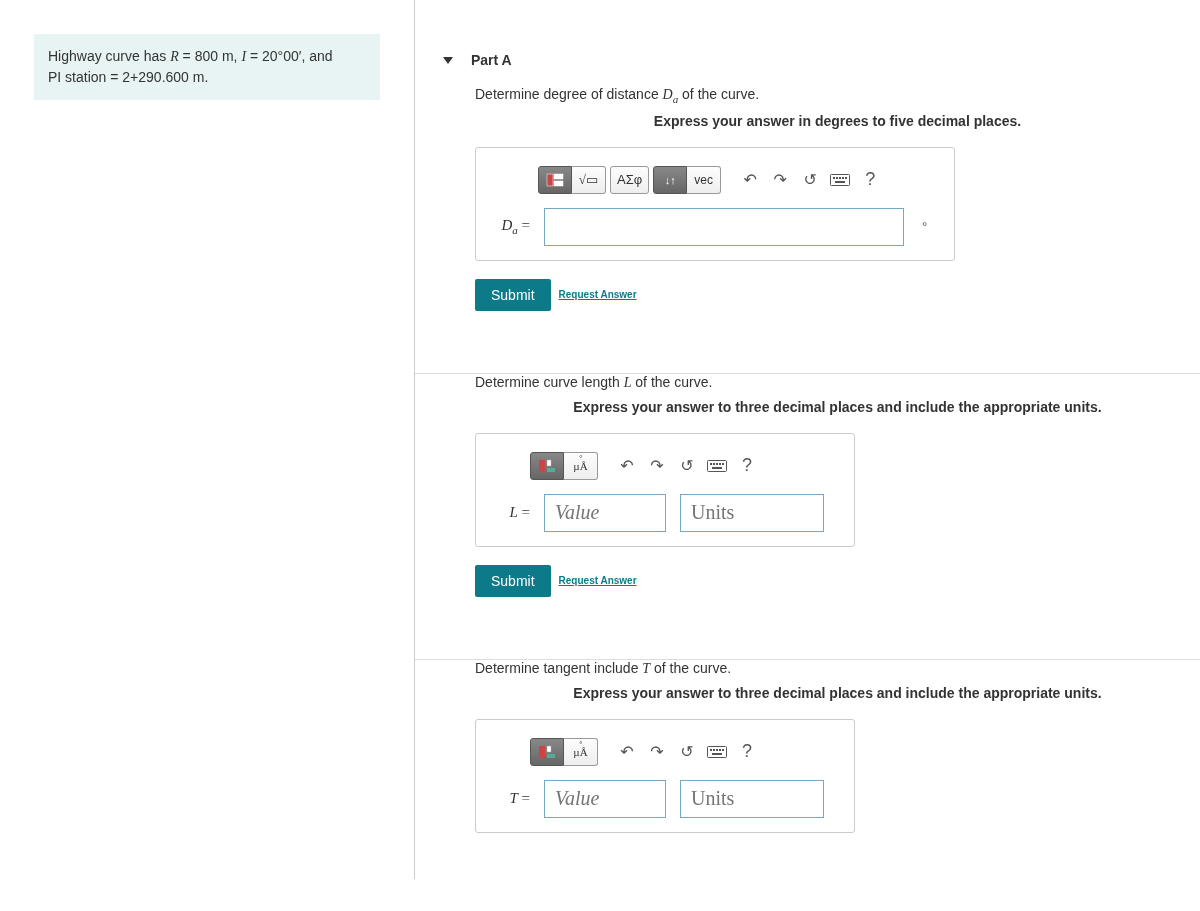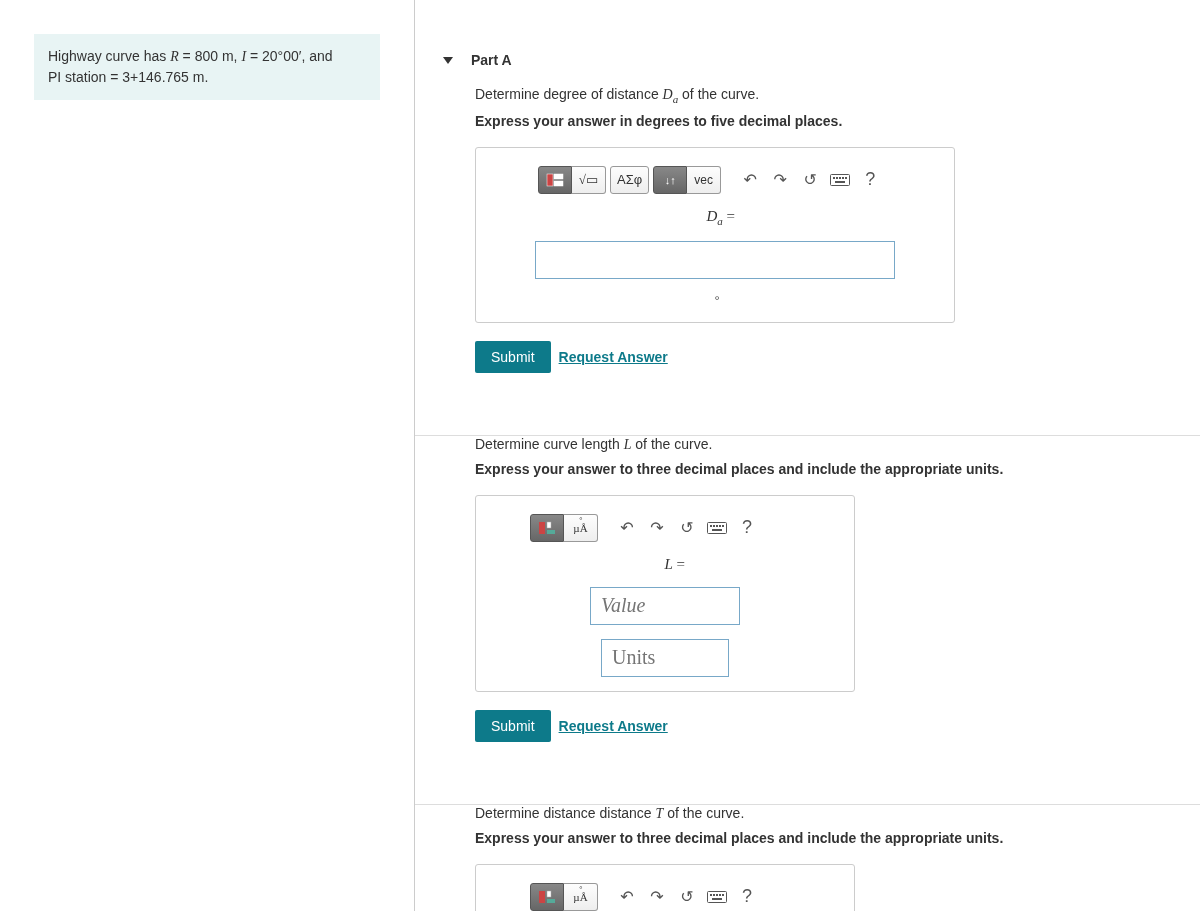--- a/index.html
+++ b/index.html
@@ -48,7 +48,7 @@
   <div class="left-panel">
     <div class="problem-box">
       <span>Highway curve has </span><span class="serif">R</span><span> = 800 m, </span><span class="serif">I</span><span> = 20°00′, and</span><br>
-      <span>PI station = 3+146.765 m.</span>
+      <span>PI station = 2+290.600 m.</span>
     </div>
   </div>
 

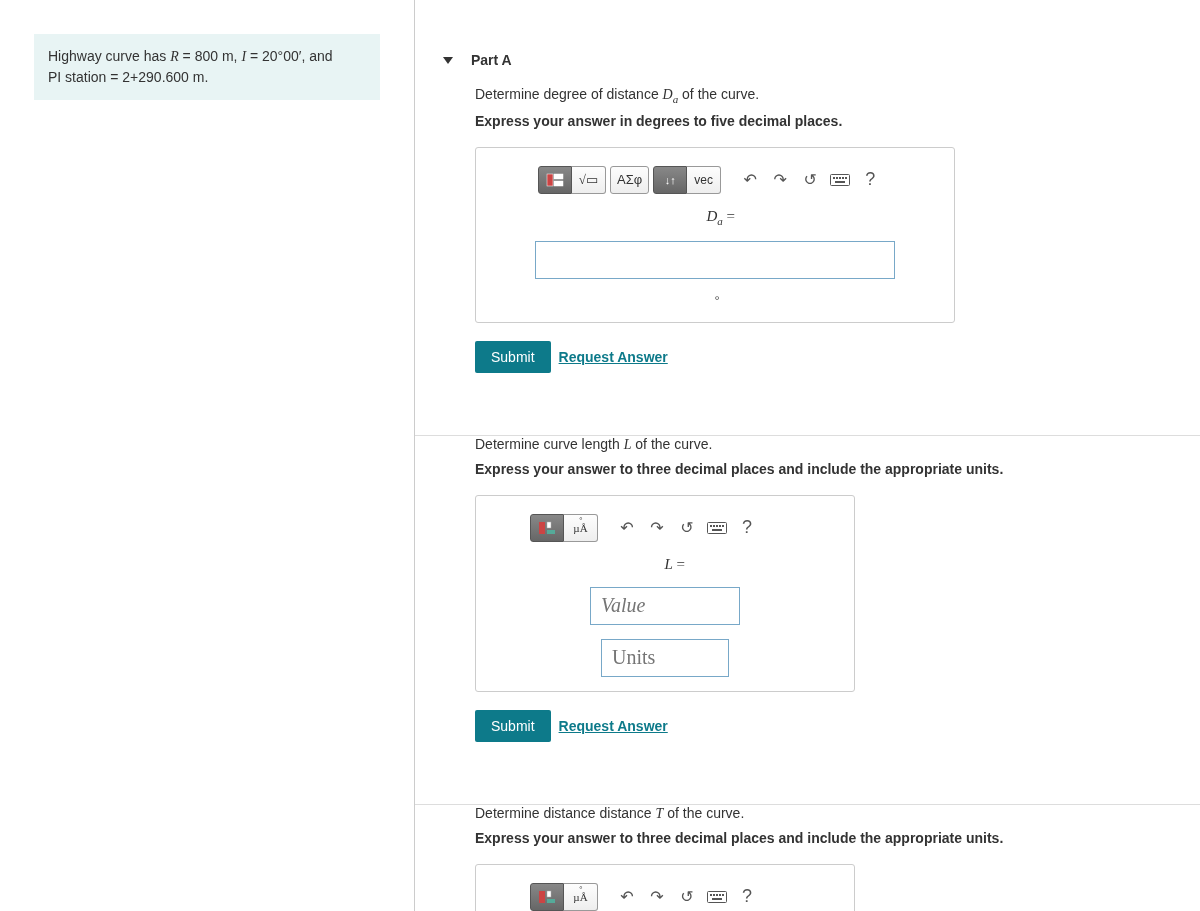--- a/index.html
+++ b/index.html
@@ -17,7 +17,7 @@
 .part-body { padding: 0 0 0 60px; }
 .prompt { margin-bottom: 8px; font-size: 14px; }
 .prompt .serif { font-family: Georgia, 'Times New Roman', serif; font-style: italic; }
-.instruction { font-weight: bold; margin-bottom: 18px; font-size: 14px; }
+.instruction { font-weight: bold; margin-bottom: 18px; font-size: 14px; text-align: center; }
 .answer-box { border: 1px solid #ccc; border-radius: 3px; padding: 18px 14px 14px 14px; display: inline-block; min-width: 480px; margin-bottom: 18px; }
 .toolbar { display: flex; align-items: center; gap: 4px; margin-bottom: 14px; margin-left: 48px; }
 .tool-btn { border: 1px solid #999; border-radius: 3px; height: 28px; min-width: 34px; display: flex; align-items: center; justify-content: center; background: linear-gradient(#fdfdfd,#eee); font-size: 13px; cursor: pointer; padding: 0 6px; }

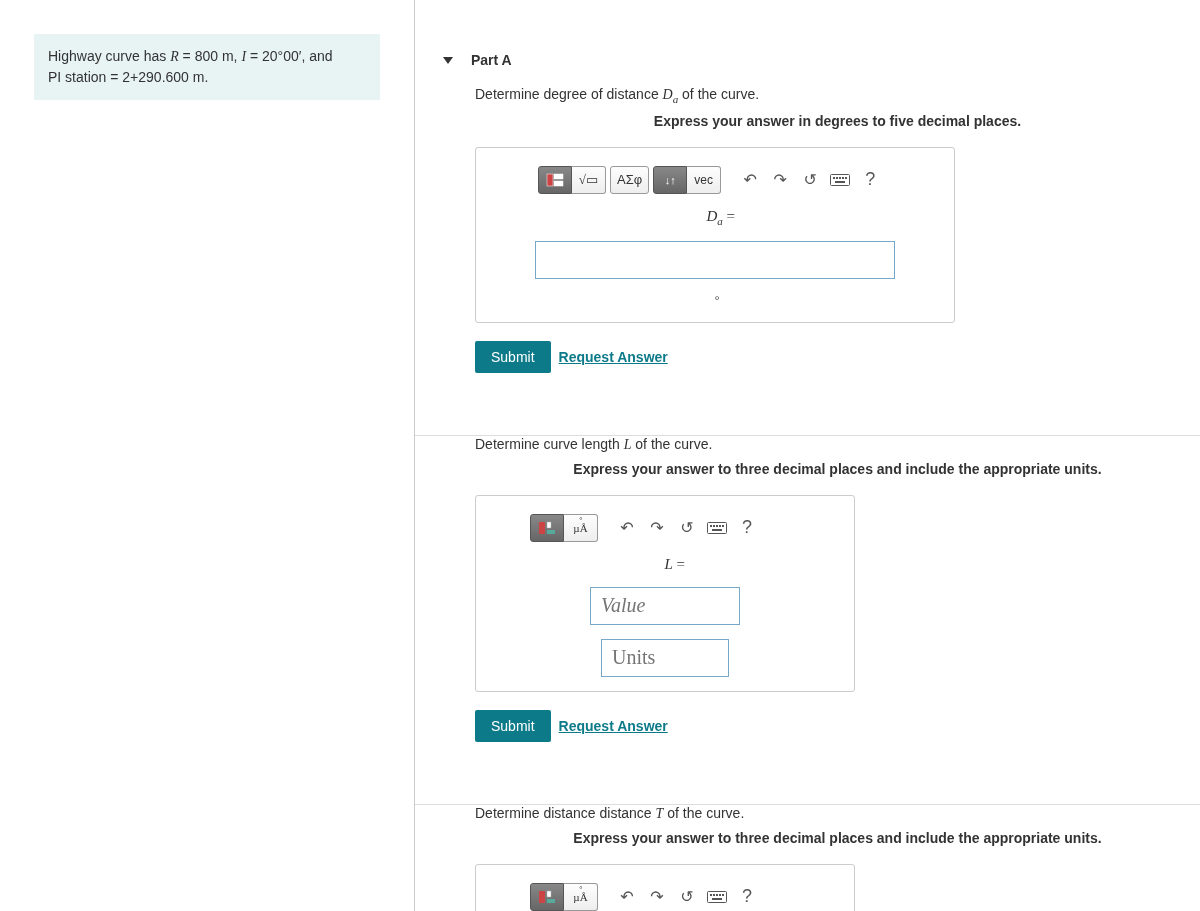--- a/index.html
+++ b/index.html
@@ -24,7 +24,7 @@
 .tool-btn.gray { background: linear-gradient(#888,#666); color: #fff; border-color: #555; }
 .tool-sep { width: 8px; }
 .icon-btn { border: none; background: none; width: 26px; height: 26px; display: flex; align-items: center; justify-content: center; cursor: pointer; font-size: 16px; color: #555; }
-.input-row { display: flex; align-items: center; gap: 14px; flex-direction: column; }
+.input-row { display: flex; align-items: center; gap: 14px; }
 .var-label { font-family: Georgia, 'Times New Roman', serif; font-style: italic; font-size: 15px; min-width: 40px; text-align: right; }
 .var-label .sub { font-size: 11px; font-style: italic; }
 .value-input { border: 1px solid #78a8c8; height: 38px; width: 360px; padding: 0 10px; font-size: 16px; }

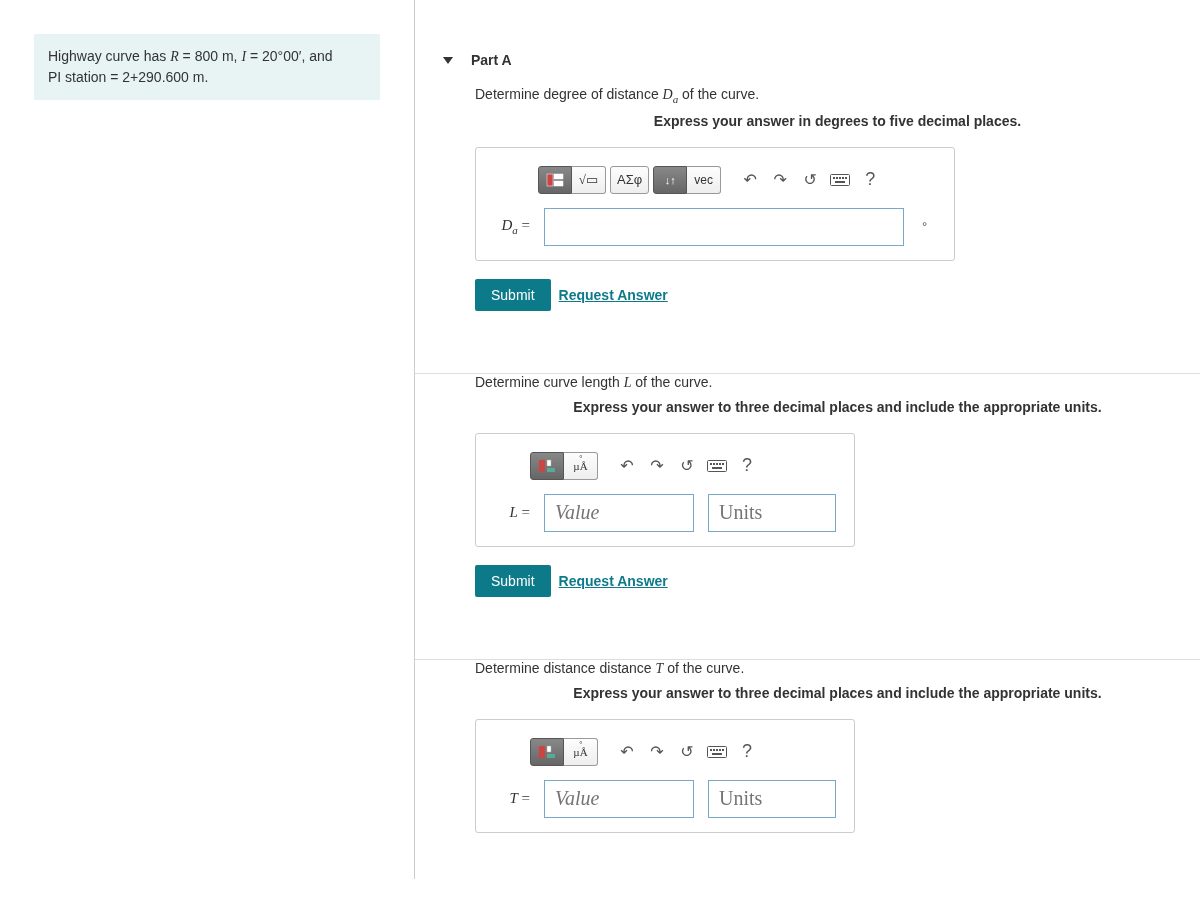--- a/index.html
+++ b/index.html
@@ -33,7 +33,7 @@
 .degree-sym { font-size: 13px; color: #555; margin-left: 4px; }
 .actions { display: flex; align-items: center; gap: 8px; }
 .submit-btn { background: #0d7a8a; color: #fff; border: none; padding: 8px 16px; font-size: 14px; cursor: pointer; border-radius: 2px; }
-.request-link { color: #0d7a8a; font-weight: bold; text-decoration: underline; font-size: 14px; cursor: pointer; }
+.request-link { color: #0d7a8a; font-weight: bold; text-decoration: underline; font-size: 10px; cursor: pointer; }
 .units-icon-set { display: flex; gap: 0; }
 .units-icon-set .tool-btn { border-radius: 0; }
 .units-icon-set .tool-btn:first-child { border-radius: 3px 0 0 3px; }

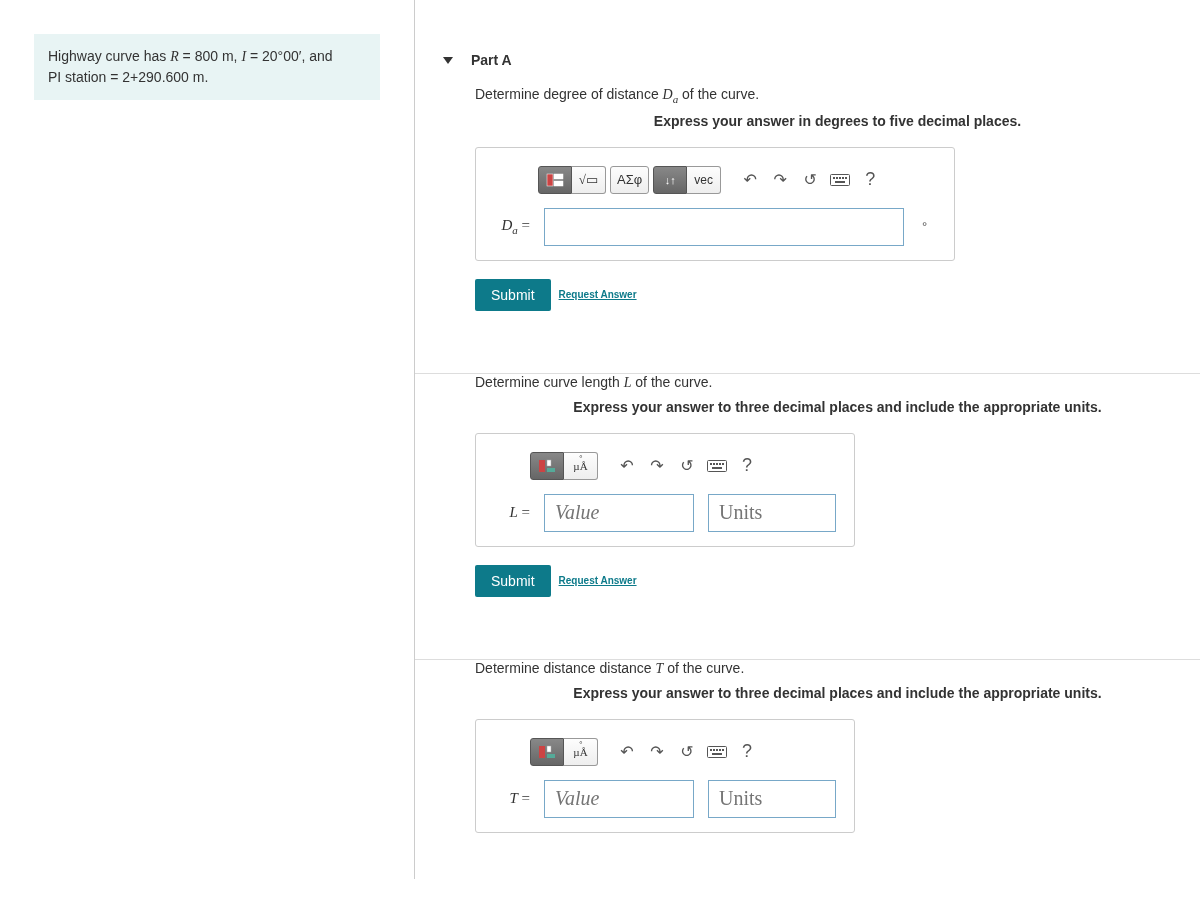--- a/index.html
+++ b/index.html
@@ -28,7 +28,7 @@
 .var-label { font-family: Georgia, 'Times New Roman', serif; font-style: italic; font-size: 15px; min-width: 40px; text-align: right; }
 .var-label .sub { font-size: 11px; font-style: italic; }
 .value-input { border: 1px solid #78a8c8; height: 38px; width: 360px; padding: 0 10px; font-size: 16px; }
-.value-input-small { border: 1px solid #78a8c8; height: 38px; width: 150px; padding: 0 10px; font-size: 20px; font-family: Georgia, serif; font-style: italic; color: #888; }
+.value-input-small { border: 1px solid #78a8c8; height: 38px; width: 122px; padding: 0 10px; font-size: 20px; font-family: Georgia, serif; font-style: italic; color: #888; }
 .units-input { border: 1px solid #78a8c8; height: 38px; width: 128px; padding: 8px 10px; font-size: 20px; font-family: Georgia, serif; color: #4c1d95; }
 .degree-sym { font-size: 13px; color: #555; margin-left: 4px; }
 .actions { display: flex; align-items: center; gap: 8px; }

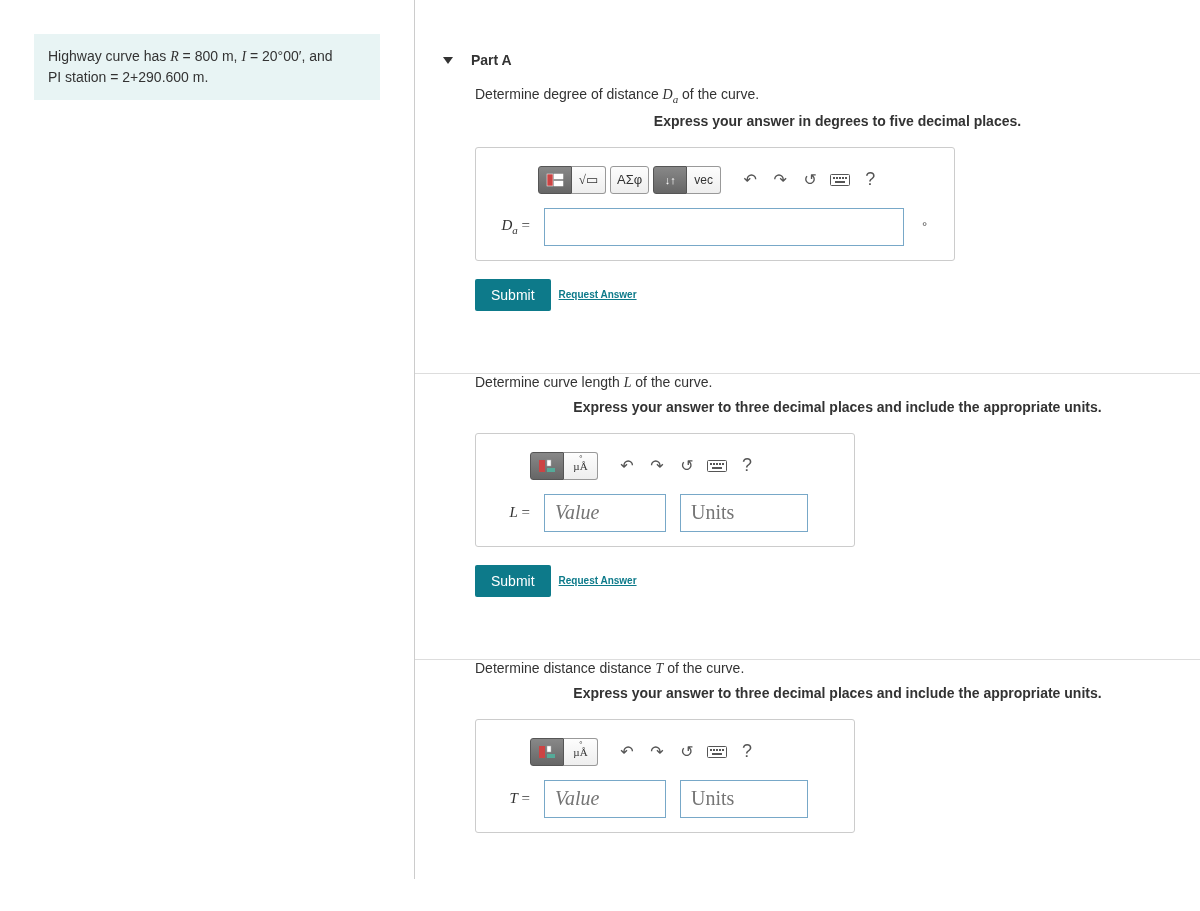--- a/index.html
+++ b/index.html
@@ -29,7 +29,7 @@
 .var-label .sub { font-size: 11px; font-style: italic; }
 .value-input { border: 1px solid #78a8c8; height: 38px; width: 360px; padding: 0 10px; font-size: 16px; }
 .value-input-small { border: 1px solid #78a8c8; height: 38px; width: 122px; padding: 0 10px; font-size: 20px; font-family: Georgia, serif; font-style: italic; color: #888; }
-.units-input { border: 1px solid #78a8c8; height: 38px; width: 128px; padding: 8px 10px; font-size: 20px; font-family: Georgia, serif; color: #4c1d95; }
+.units-input { border: 1px solid #78a8c8; height: 38px; width: 144px; padding: 8px 10px; font-size: 20px; font-family: Georgia, serif; color: #4c1d95; }
 .degree-sym { font-size: 13px; color: #555; margin-left: 4px; }
 .actions { display: flex; align-items: center; gap: 8px; }
 .submit-btn { background: #0d7a8a; color: #fff; border: none; padding: 8px 16px; font-size: 14px; cursor: pointer; border-radius: 2px; }

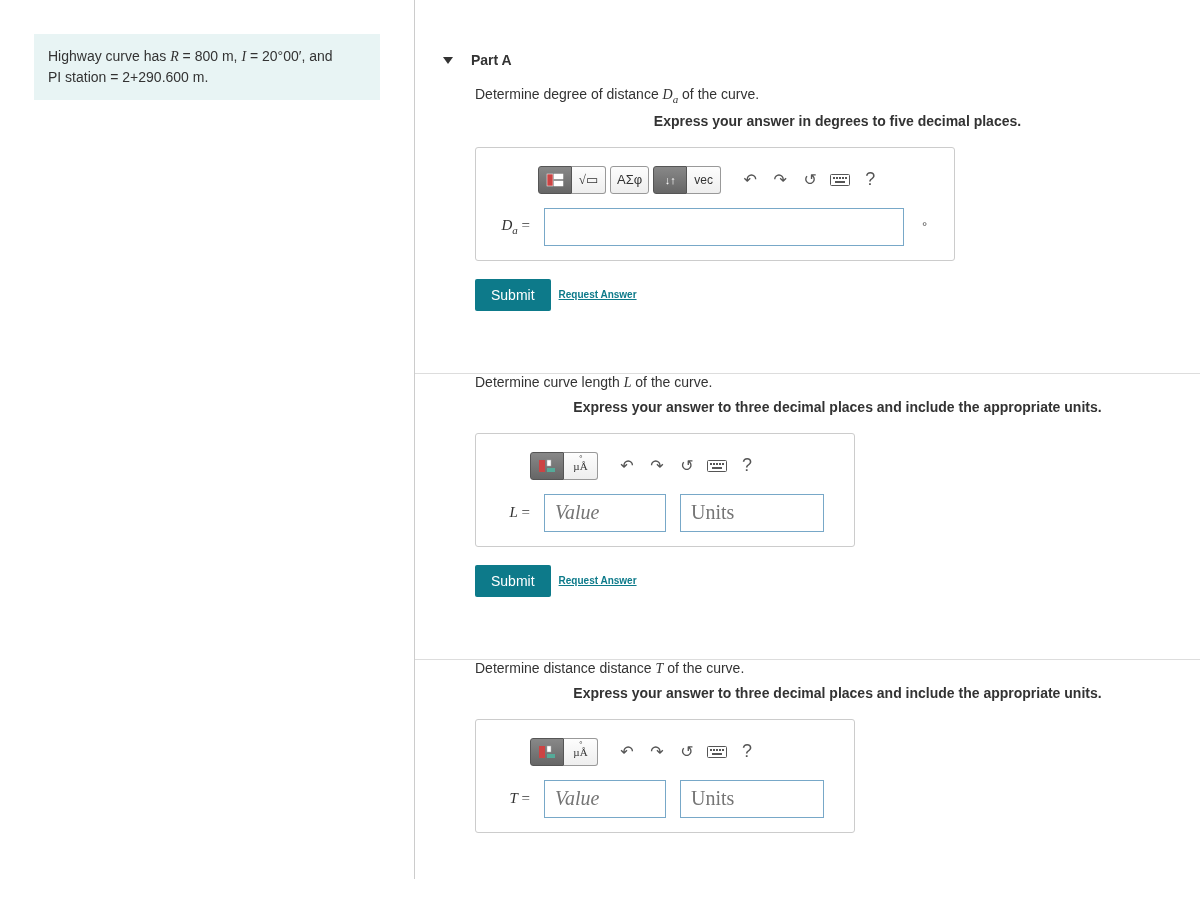--- a/index.html
+++ b/index.html
@@ -168,7 +168,7 @@
     <div class="part">
       <div class="part-body">
         <div class="prompt">
-          <span>Determine distance distance </span><span class="serif">T</span><span> of the curve.</span>
+          <span>Determine tangent include </span><span class="serif">T</span><span> of the curve.</span>
         </div>
         <div class="instruction">Express your answer to three decimal places and include the appropriate units.</div>
 

